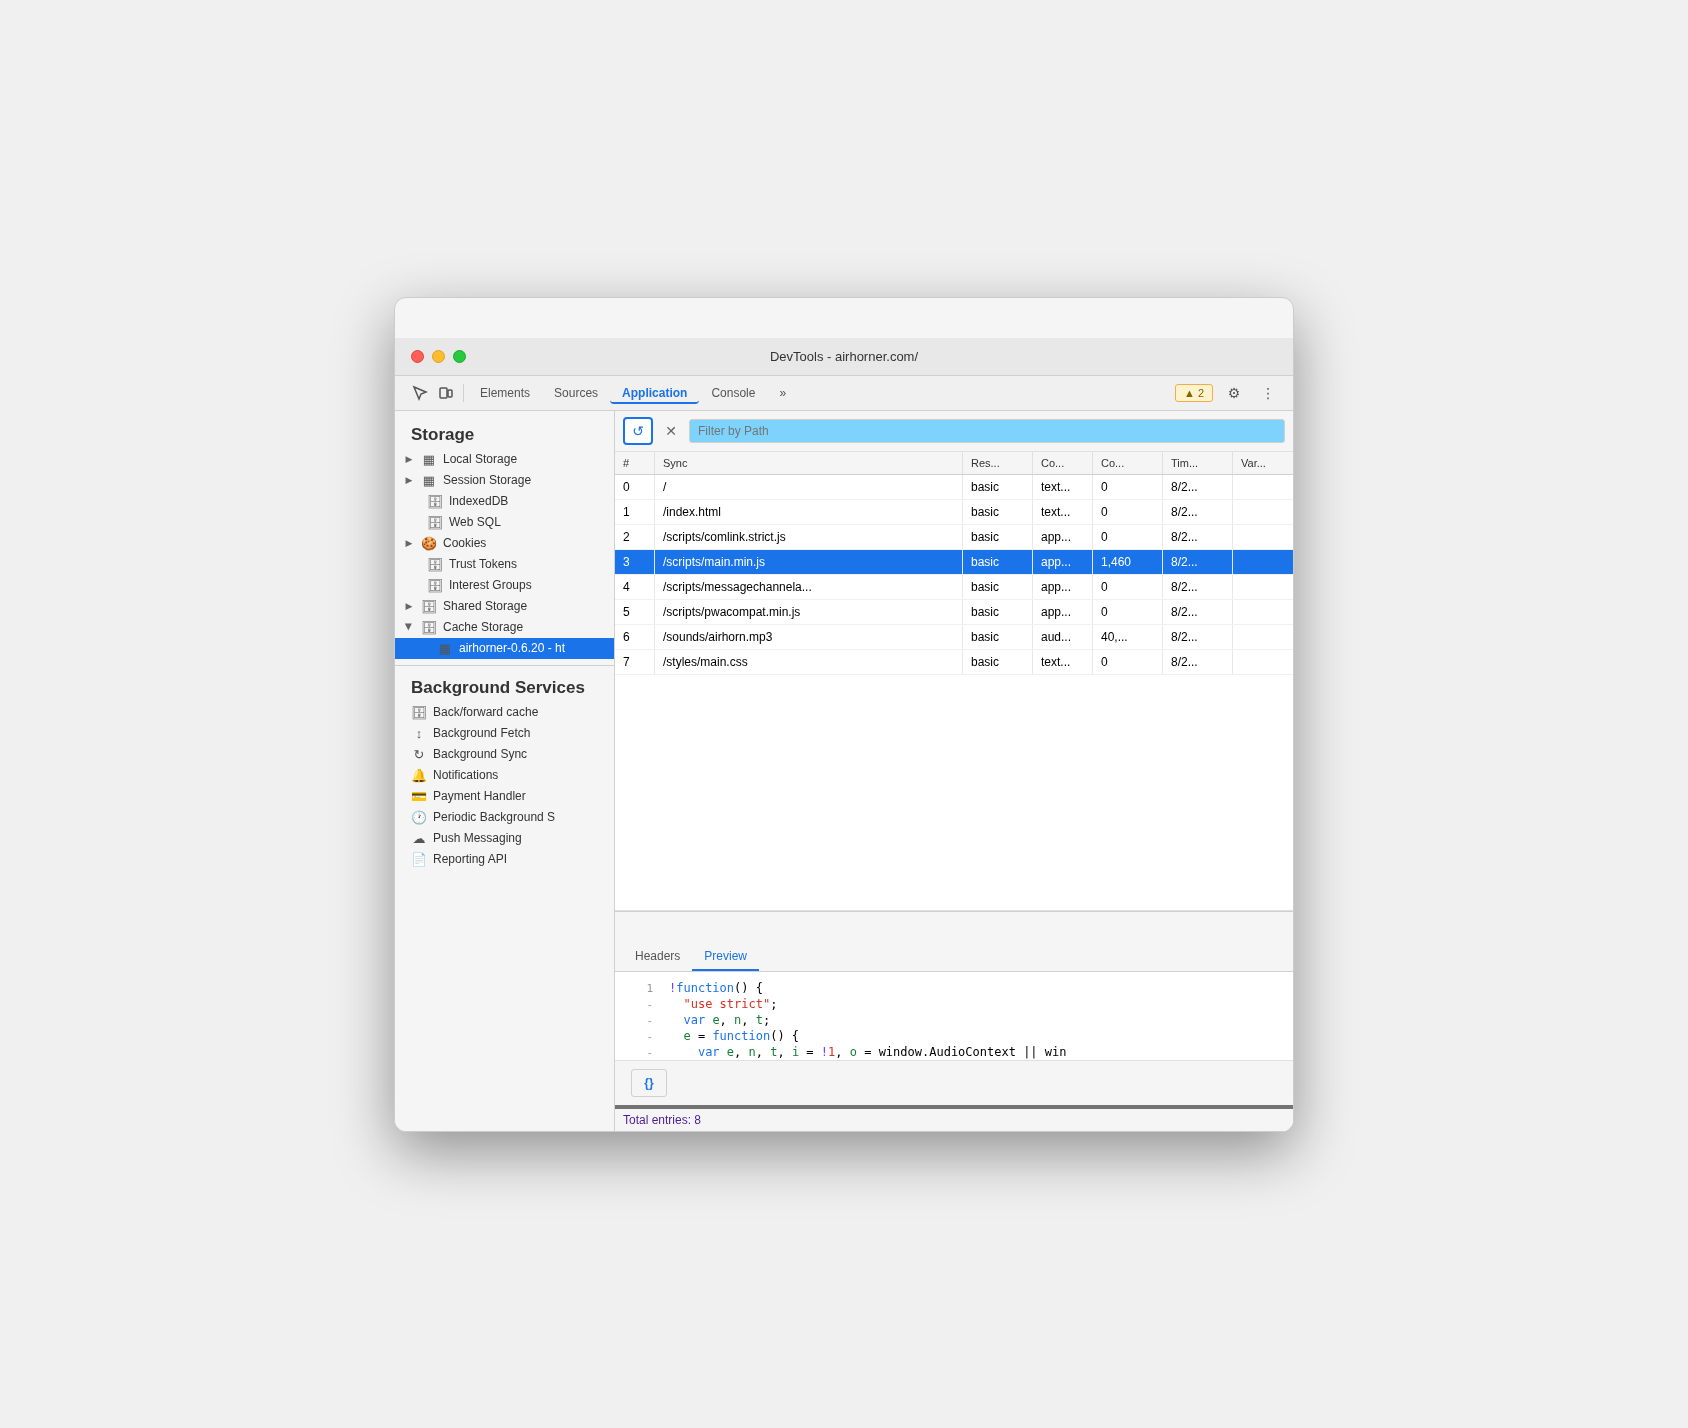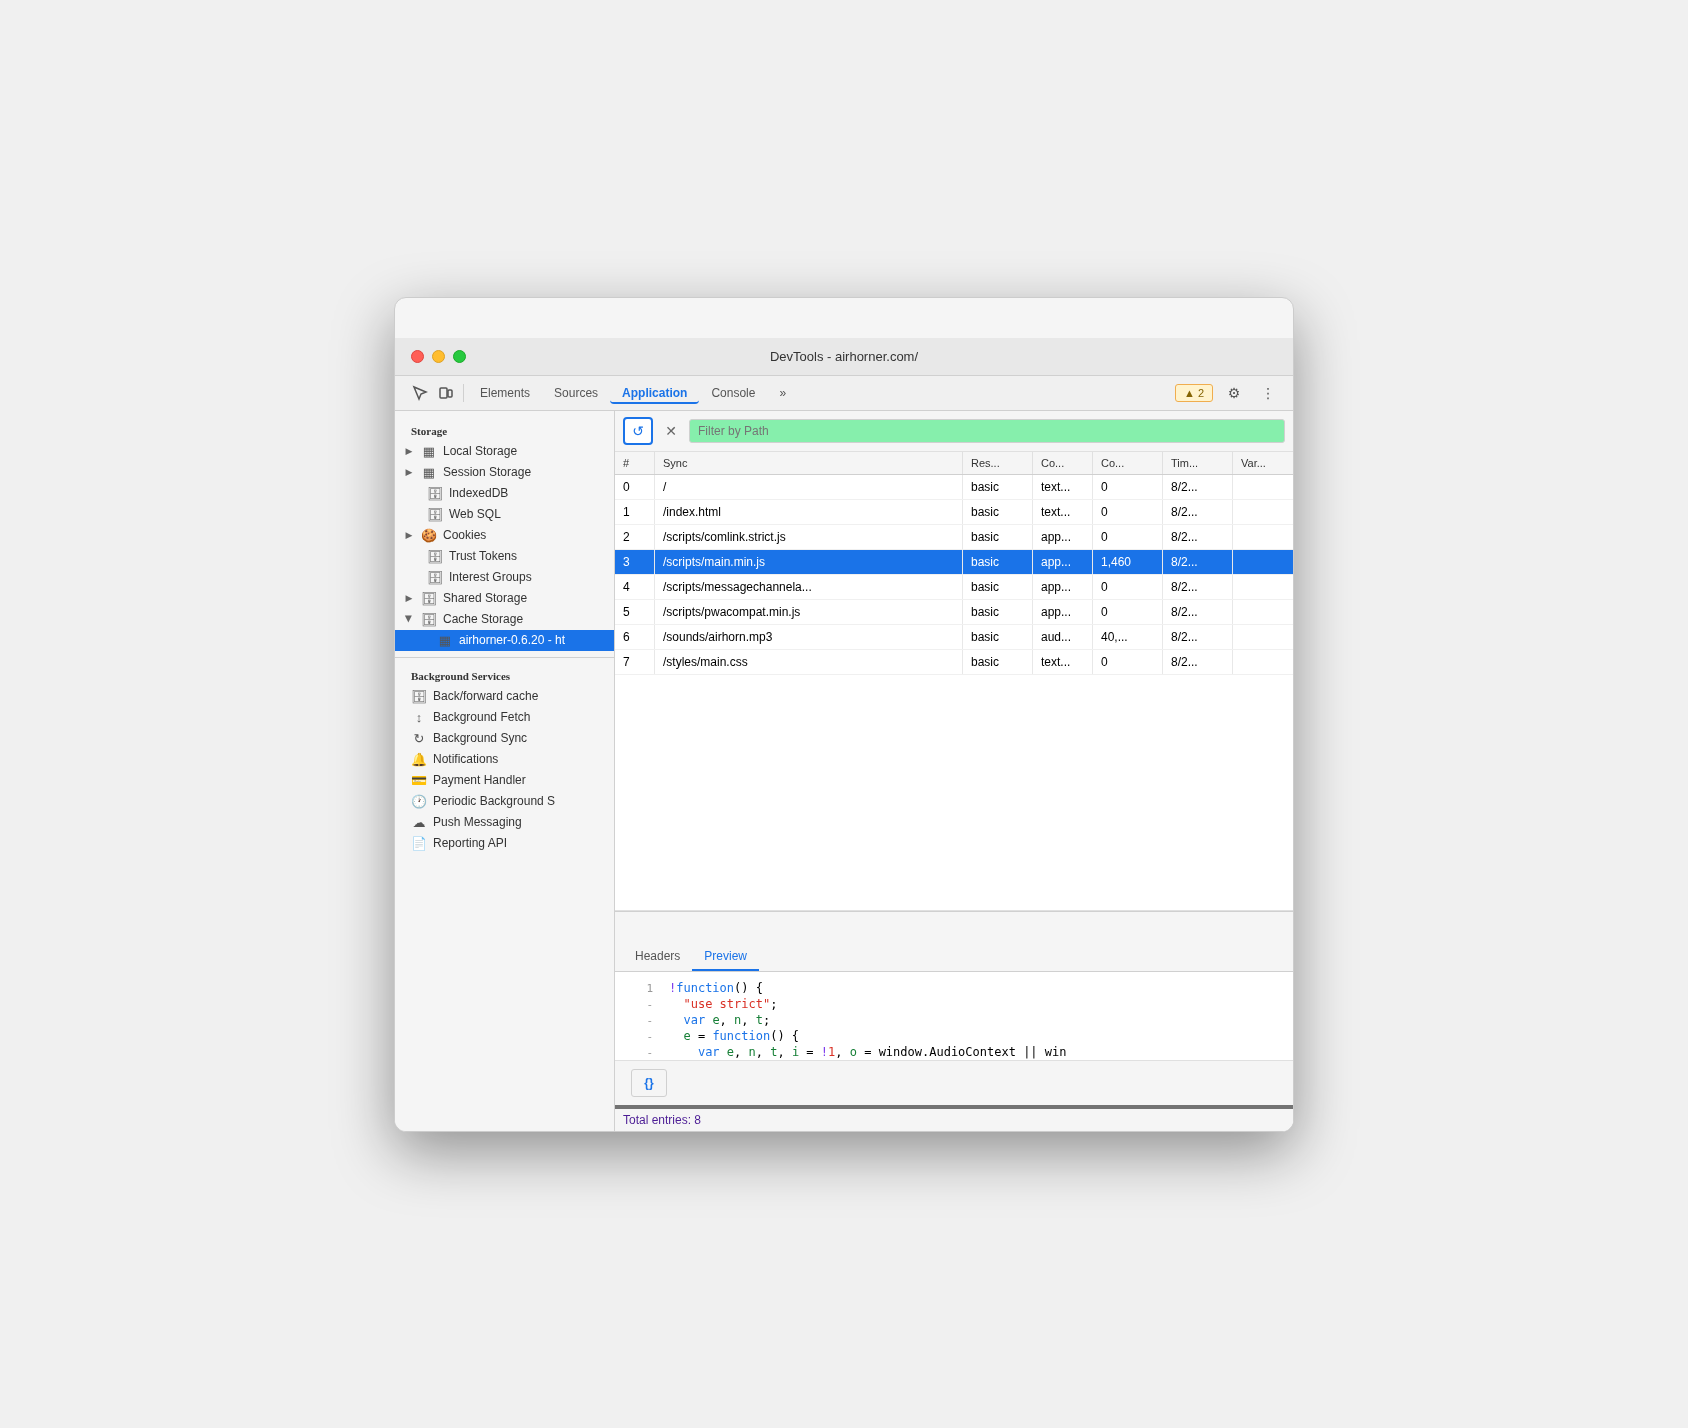--- a/index.html
+++ b/index.html
@@ -125,12 +125,11 @@
       flex-shrink: 0;
     }
     .sidebar-section-label {
-      font-size: 11px;
+      font-size: 17px;
       font-weight: 600;
       color: #333;
       padding: 6px 16px 4px 16px;
       text-transform: none;
-      font-family: Liberation Serif, serif;
     }
     .sidebar-item {
       display: flex;

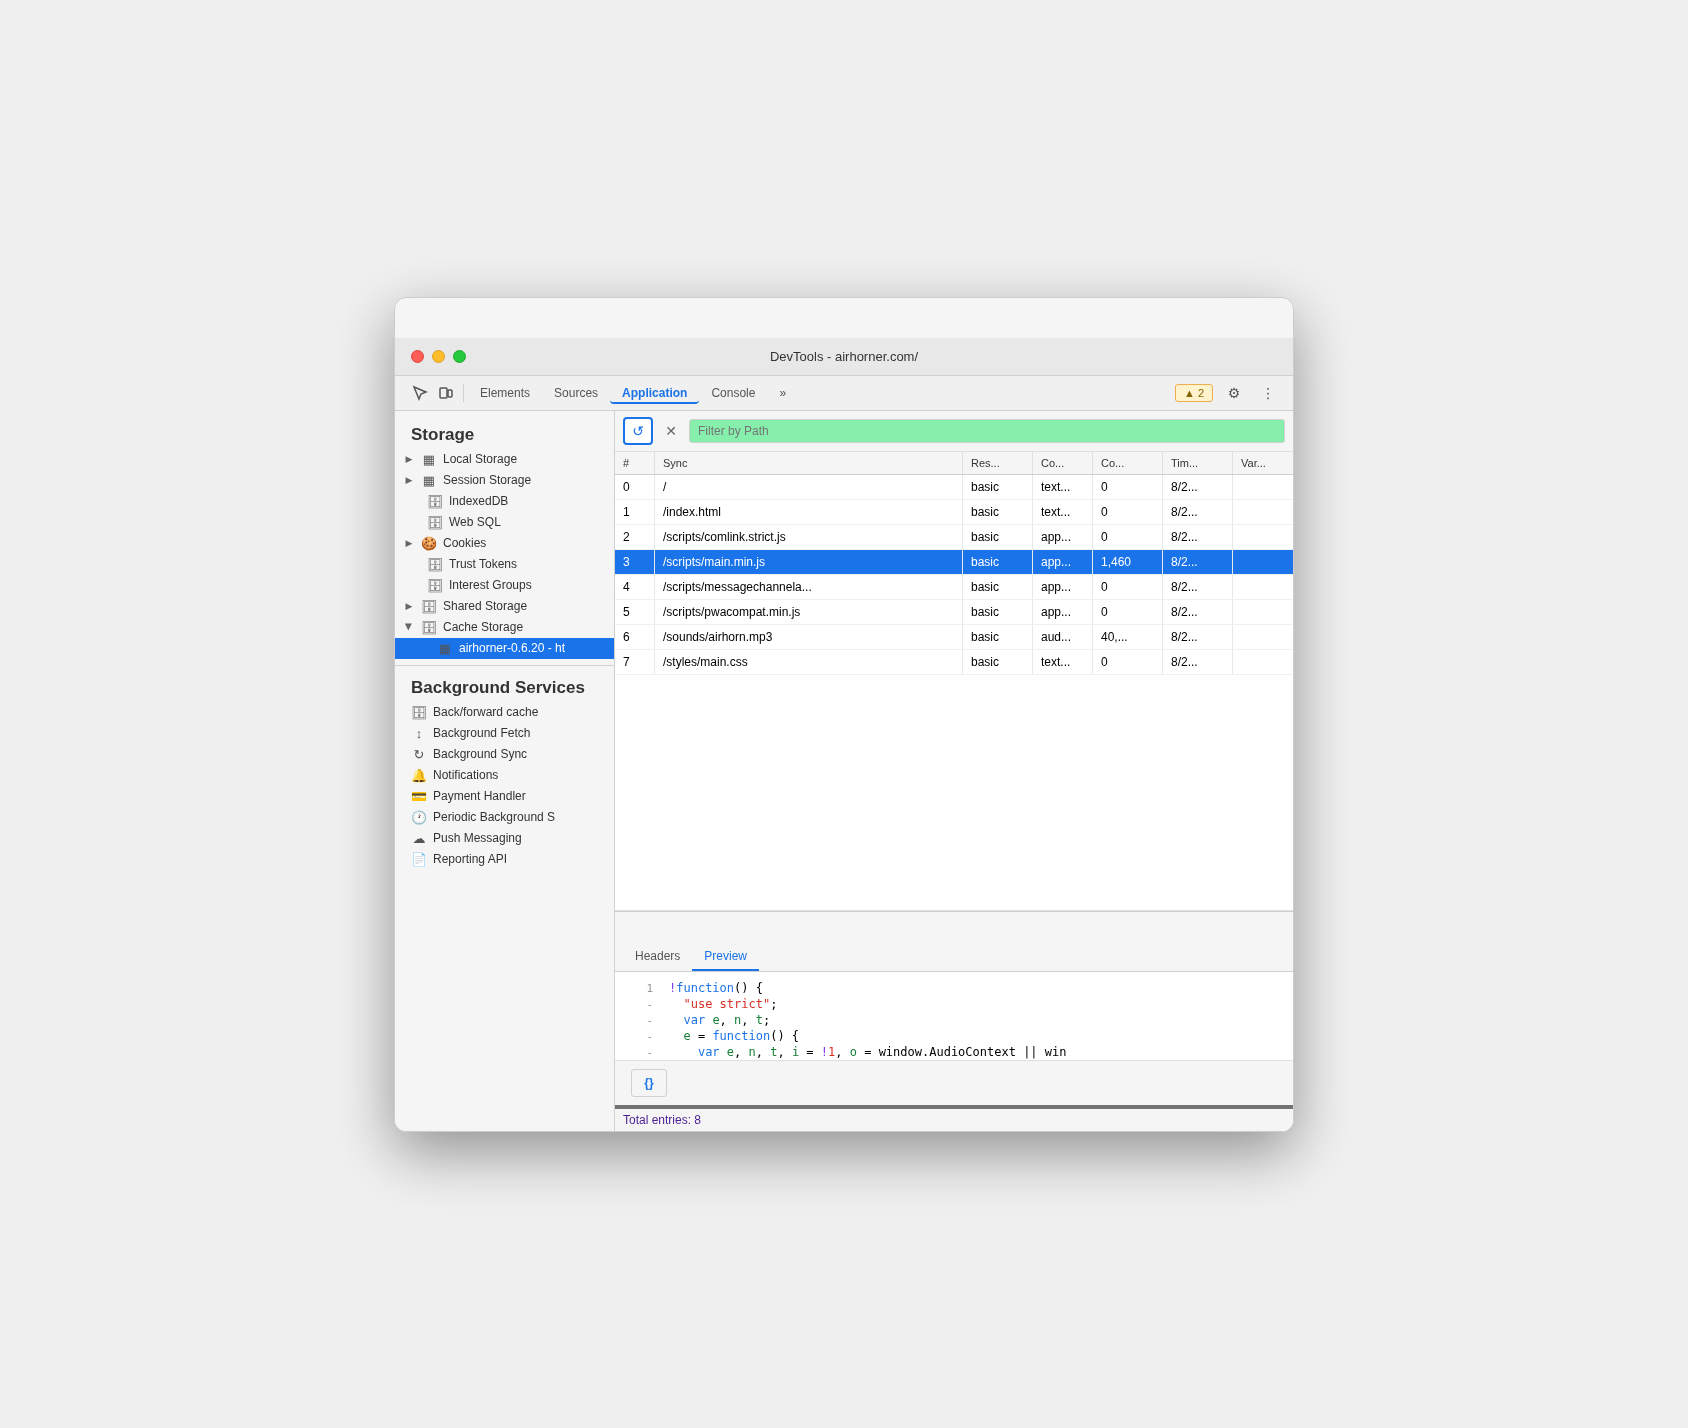--- a/index.html
+++ b/index.html
@@ -218,7 +218,7 @@
       padding: 4px 8px;
       font-size: 12px;
       outline: none;
-      background: #86efac;
+      background: #7dd3fc;
     }
     .data-table {
       flex: 1;

